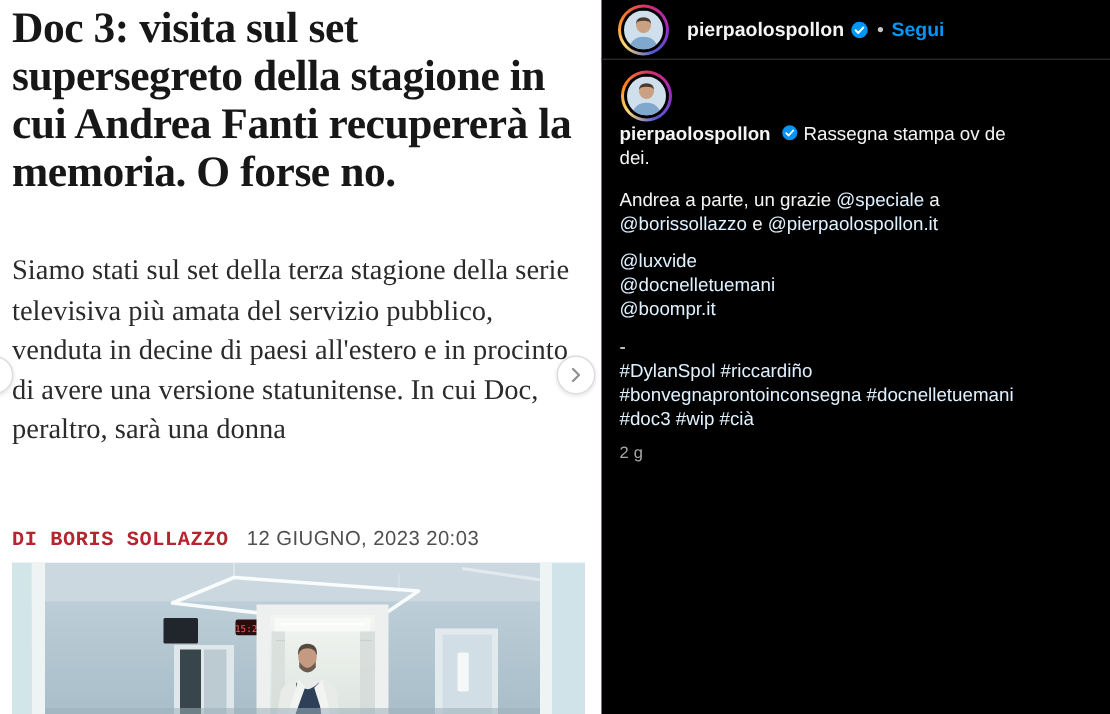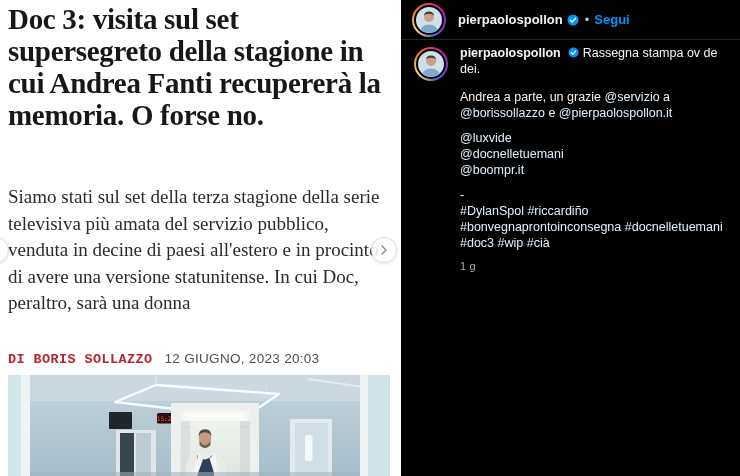--- a/index.html
+++ b/index.html
@@ -43,7 +43,7 @@
   .follow-btn{background:none;border:none;padding:0;color:#0095f6;font-weight:700;font-size:13px;
               font-family:inherit;cursor:pointer;}
 
-  .ig-comment{position:absolute;left:0;top:45px;width:339px;display:flex;}
+  .ig-comment{position:absolute;left:0;top:45px;width:339px;display:flex;flex-direction:column;}
   .cmt-avatar{margin-left:13px;margin-top:2px;}
   .cmt-col{margin-left:12px;width:272px;font-size:12.5px;line-height:16px;color:#f5f5f5;}
   .cmt-col p{margin:0;}

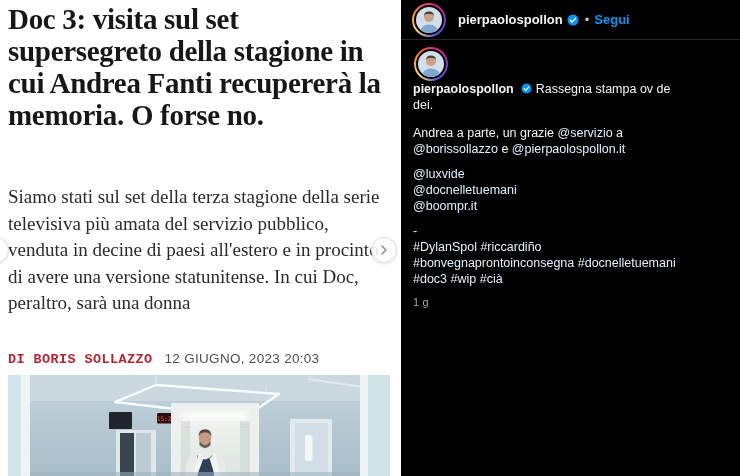--- a/index.html
+++ b/index.html
@@ -175,7 +175,7 @@
           <span>Rassegna stampa ov de dei.</span>
         </p>
 
-        <p class="cmt-thanks"><span>Andrea a parte, un grazie </span><span class="ig-link">@servizio</span><span> a </span><span class="ig-link">@borissollazzo</span><span> e </span><span class="ig-link">@pierpaolospollon.it</span></p>
+        <p class="cmt-thanks"><span>Andrea a parte, un grazie </span><span class="ig-link">@speciale</span><span> a </span><span class="ig-link">@borissollazzo</span><span> e </span><span class="ig-link">@pierpaolospollon.it</span></p>
 
         <p class="cmt-mentions">
           <span class="ig-link">@luxvide</span>

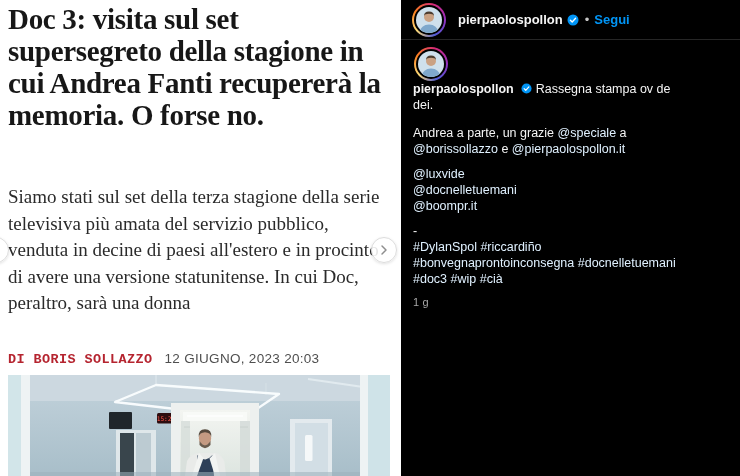--- a/index.html
+++ b/index.html
@@ -11,7 +11,7 @@
   .headline{position:absolute;left:8px;top:3px;width:388px;margin:0;
             font-family:"Liberation Serif","DejaVu Serif",serif;
             font-weight:700;font-size:29px;line-height:32px;letter-spacing:-0.3px;color:#171717;}
-  .article-body{position:absolute;left:8px;top:184px;width:376px;margin:0;
+  .article-body{position:absolute;left:8px;top:168px;width:376px;margin:0;
             font-family:"Liberation Serif","DejaVu Serif",serif;
             font-size:19px;line-height:26.5px;color:#2b2b2b;}
   .byline{position:absolute;left:8px;top:351px;width:388px;font-size:13.5px;line-height:15px;

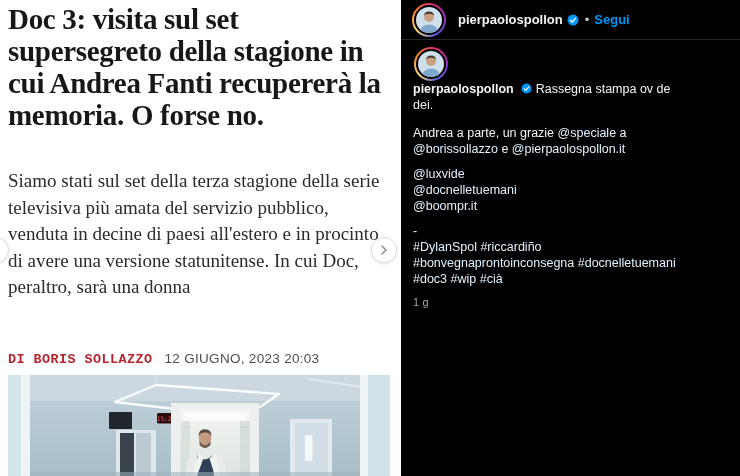--- a/index.html
+++ b/index.html
@@ -188,7 +188,7 @@
           <span class="ig-link">#DylanSpol #riccardiño #bonvegnaprontoinconsegna #docnelletuemani #doc3 #wip #cià</span>
         </p>
 
-        <div class="cmt-time">1 g</div>
+        <div class="cmt-time">2 g</div>
       </div>
     </div>
   </div>

